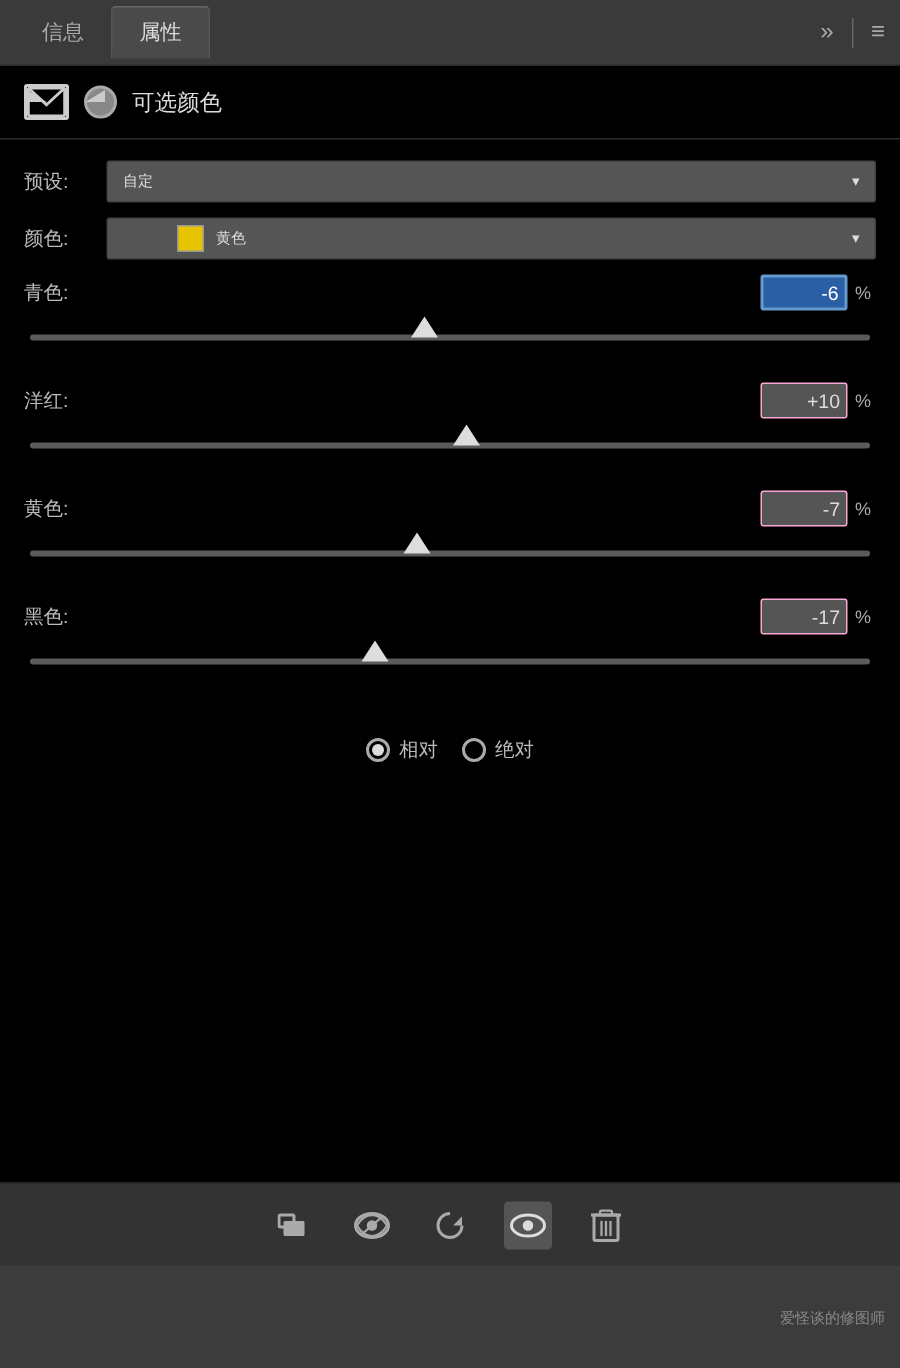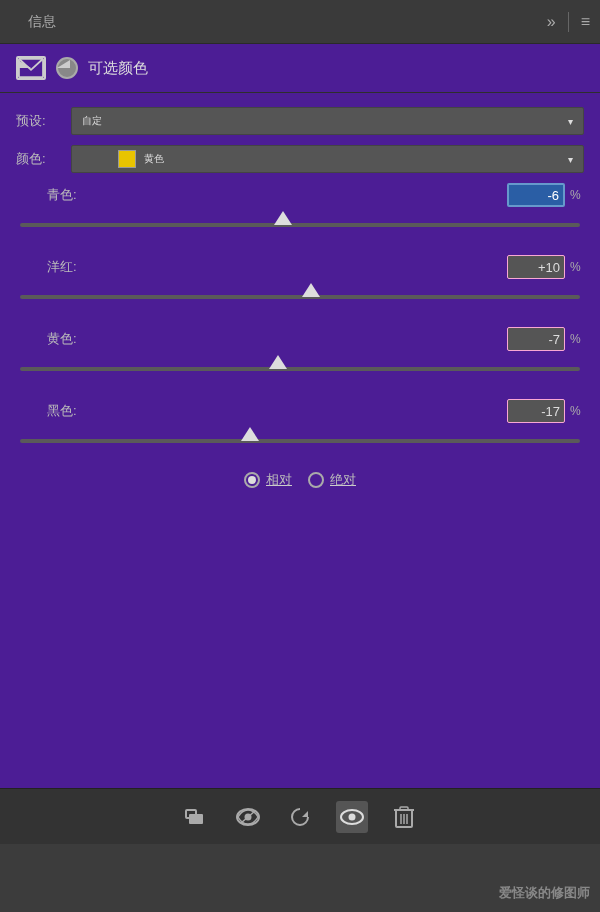--- a/index.html
+++ b/index.html
@@ -16,7 +16,7 @@
     .panel {
       width: 600px;
       height: 844px;
-      background: #4c1d95;
+      background: #000000;
       display: flex;
       flex-direction: column;
     }

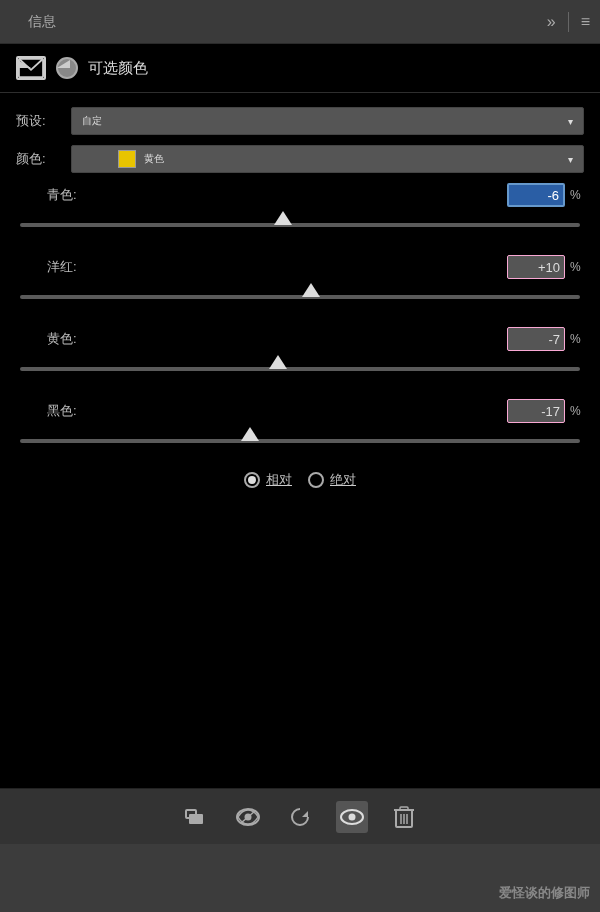--- a/index.html
+++ b/index.html
@@ -344,6 +344,9 @@
     <div class="tab">
       <span>信息</span>
     </div>
+    <div class="tab active">
+      <span>属性</span>
+    </div>
     <div class="tab-spacer"></div>
     <div class="tab-actions">
       <span>»</span>

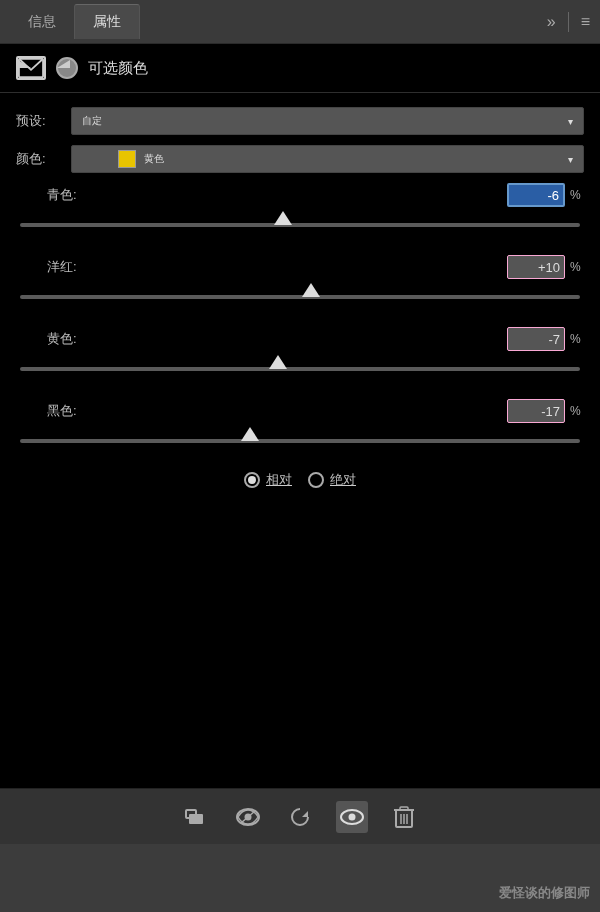--- a/index.html
+++ b/index.html
@@ -178,7 +178,6 @@
       font-size: 13px;
       color: #bbb;
       min-width: 55px;
-      margin-left: 31px;
     }
 
     .slider-spacer { flex: 1; }

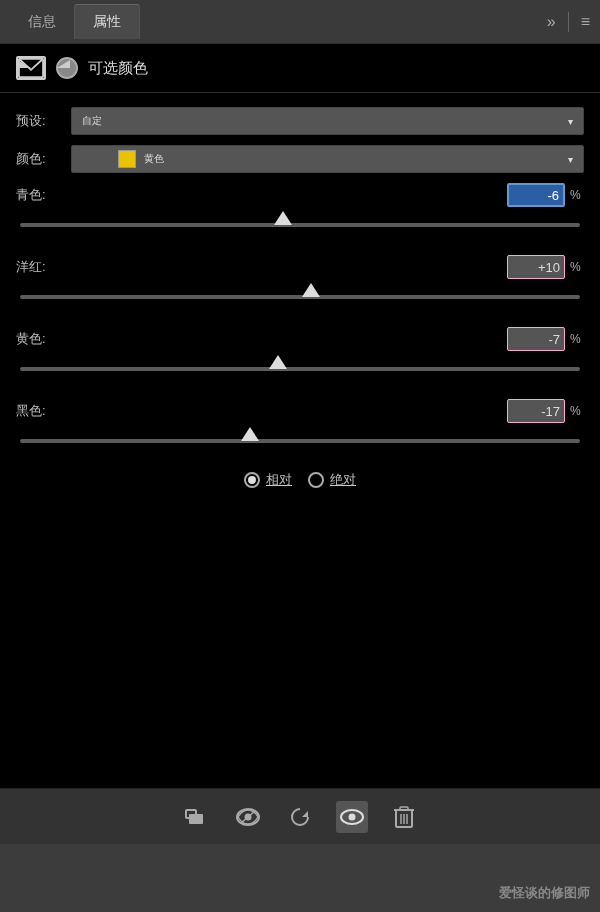--- a/index.html
+++ b/index.html
@@ -244,9 +244,8 @@
       align-items: center;
       justify-content: center;
       gap: 16px;
-      margin-top: 0;
+      margin-top: 20px;
       margin-bottom: 10px;
-      text-decoration: underline;
     }
 
     .radio-option {

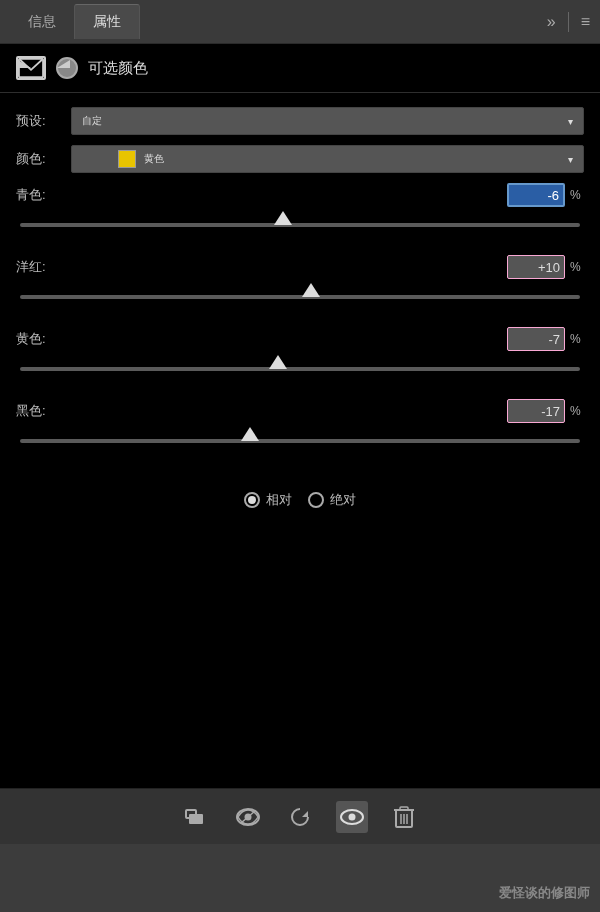--- a/index.html
+++ b/index.html
@@ -310,11 +310,10 @@
     
     .watermark {
       position: absolute;
-      bottom: 10px;
+      bottom: 26px;
       right: 10px;
-      font-size: 13px;
+      font-size: 10px;
       color: #888;
-      font-weight: bold;
     }
 
     

